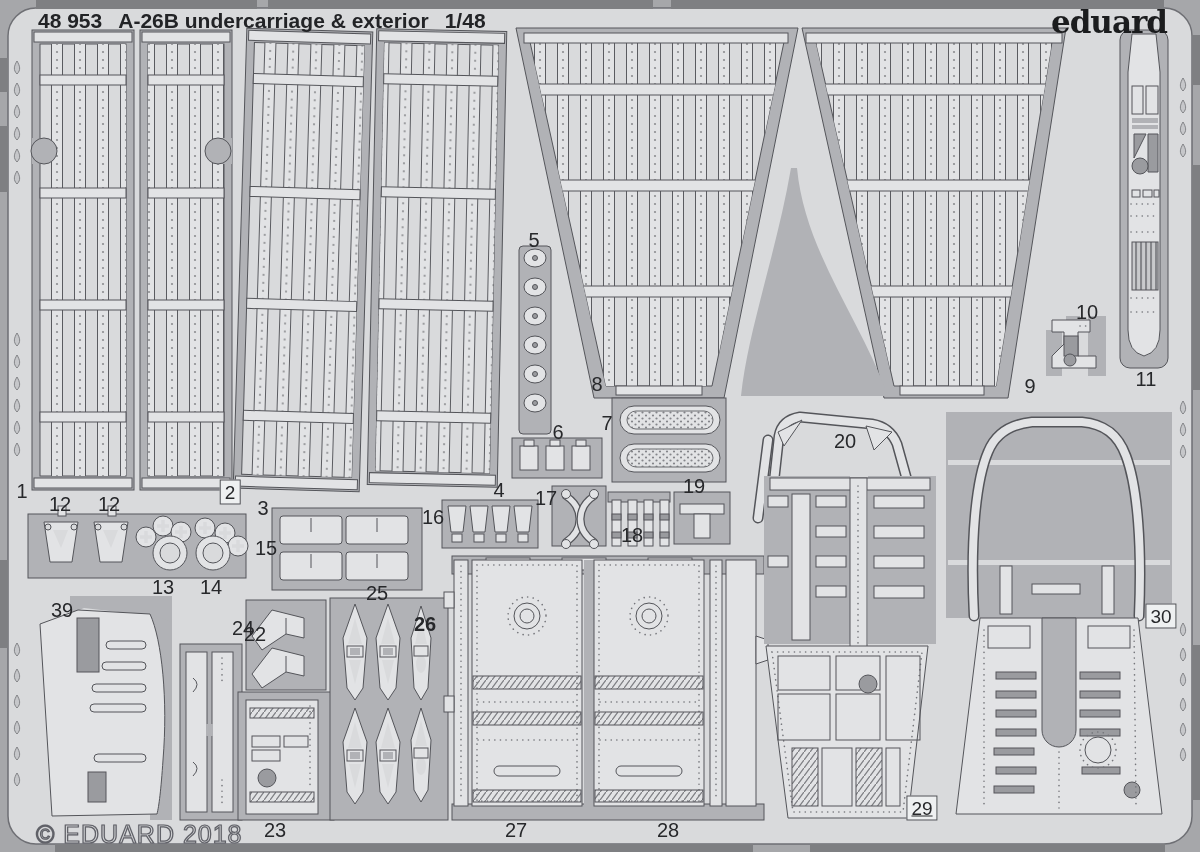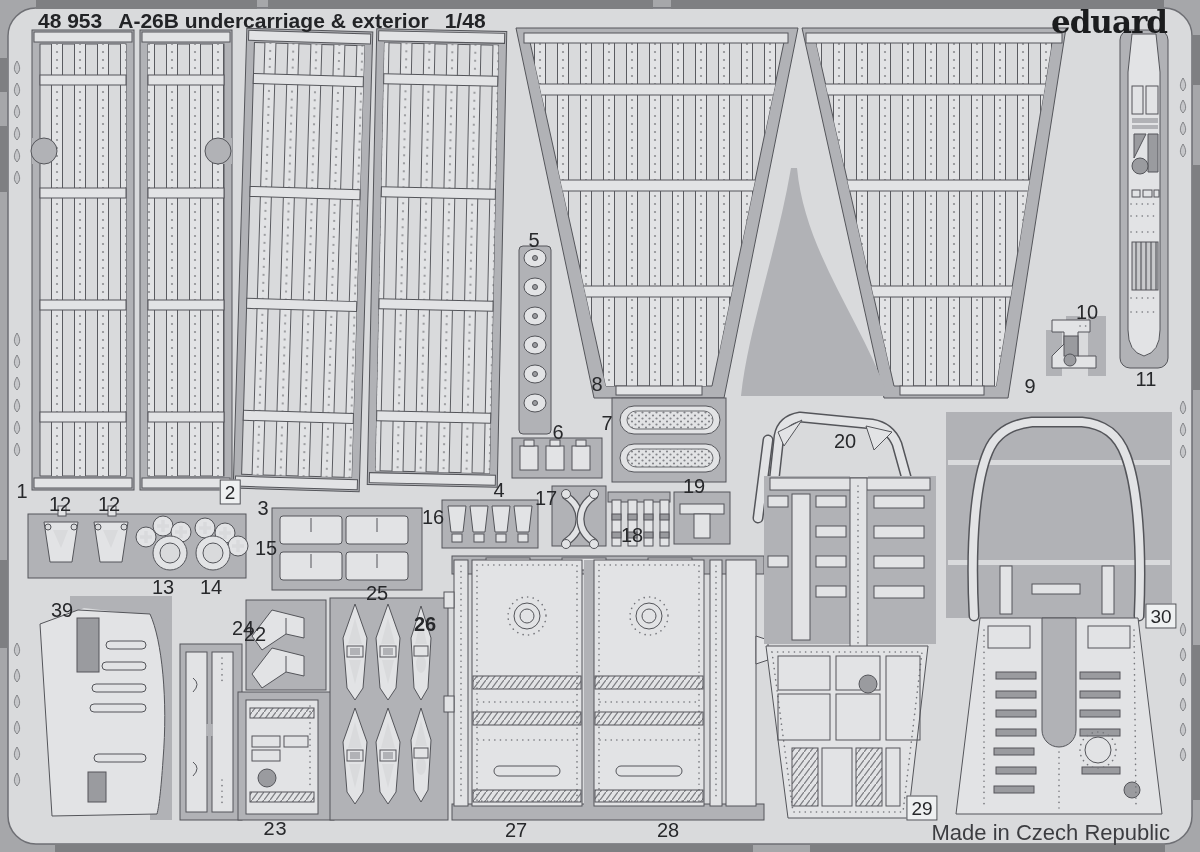--- a/index.html
+++ b/index.html
@@ -613,7 +613,7 @@
       <div class="plabel" style="left: 275px; top: 830px; font-family: Liberation Mono, monospace;">23</div>
       <div class="plabel" style="left: 516px; top: 830px;">27</div>
       <div class="plabel" style="left: 668px; top: 830px; text-align: center;">28</div>
-      <div class="plabel boxed" style="left: 922px; top: 808px;">29</div>
+      <div class="plabel boxed" style="left: 922px; top: 808px; text-decoration: underline;">29</div>
       <div class="plabel boxed" style="left: 1161px; top: 616px;">30</div>
     </div>
 

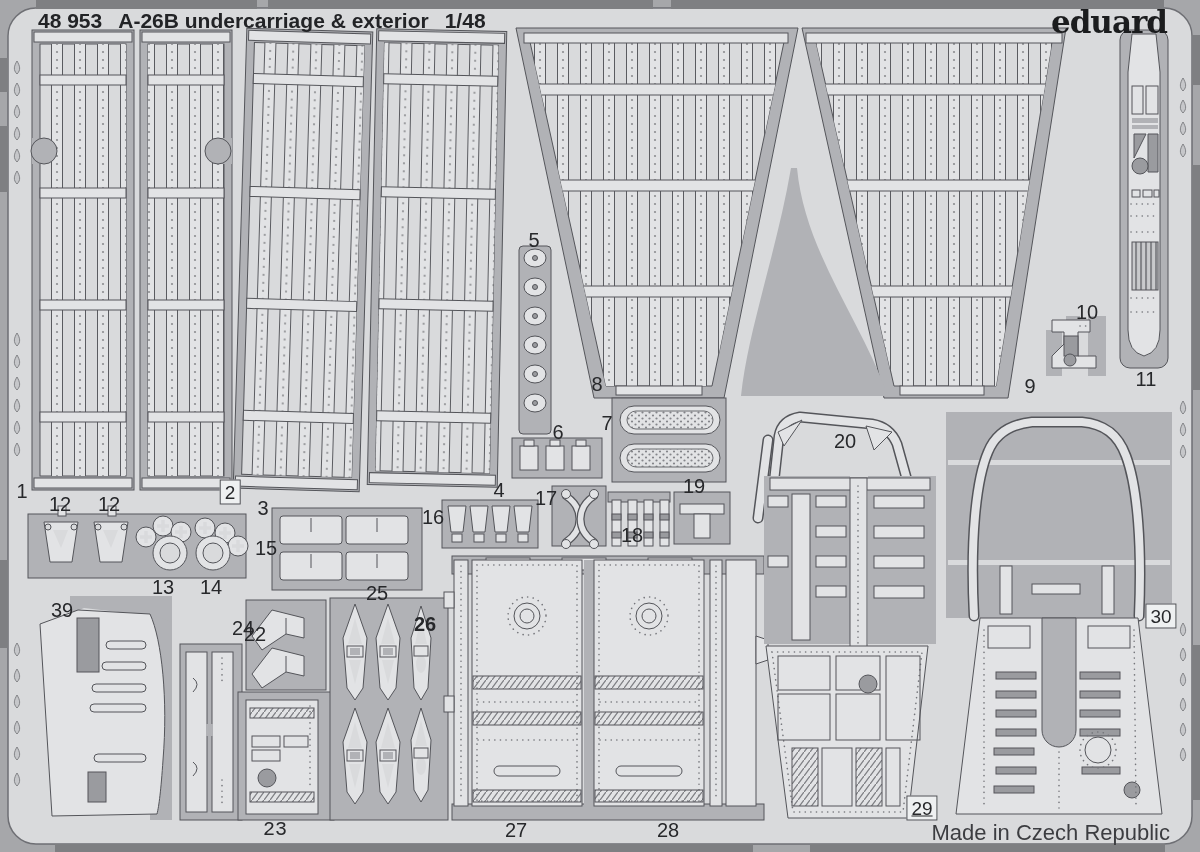--- a/index.html
+++ b/index.html
@@ -582,6 +582,7 @@
   <span>48 953</span><span>A-26B undercarriage &amp; exterior</span><span>1/48</span>
 </div>
 <div id="brand">eduard</div>
+<div id="copyright">© EDUARD 2018</div>
 <div id="madein">Made in Czech Republic</div>
 <div id="labels">
       <div class="plabel" style="left: 22px; top: 491px;">1</div>

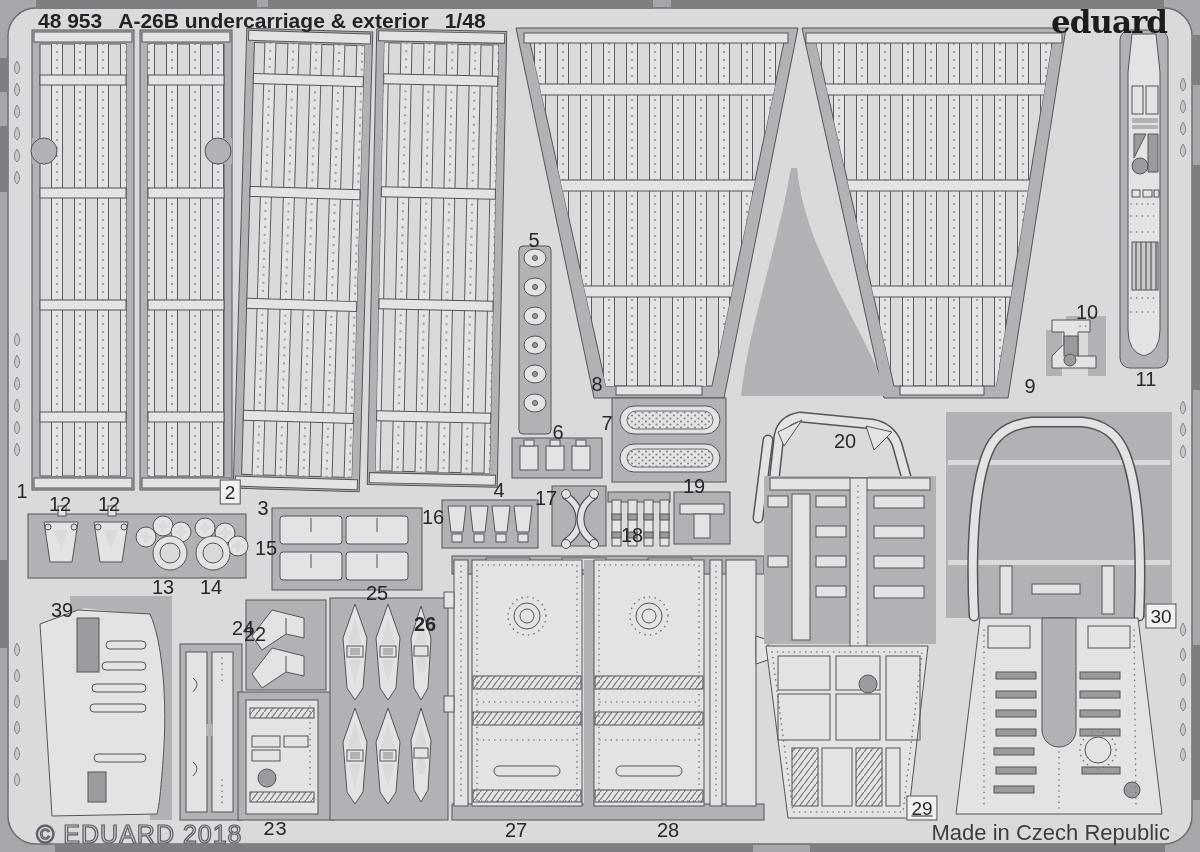--- a/index.html
+++ b/index.html
@@ -611,7 +611,7 @@
       <div class="plabel" style="left: 62px; top: 610px;">39</div>
       <div class="plabel" style="left: 212px; top: 634px; margin-left: 43px;">22</div>
       <div class="plabel" style="left: 243px; top: 628px;">24</div>
-      <div class="plabel" style="left: 275px; top: 830px; font-family: Liberation Mono, monospace;">23</div>
+      <div class="plabel" style="left: 275px; top: 830px;">23</div>
       <div class="plabel" style="left: 516px; top: 830px;">27</div>
       <div class="plabel" style="left: 668px; top: 830px; text-align: center;">28</div>
       <div class="plabel boxed" style="left: 922px; top: 808px; text-decoration: underline;">29</div>

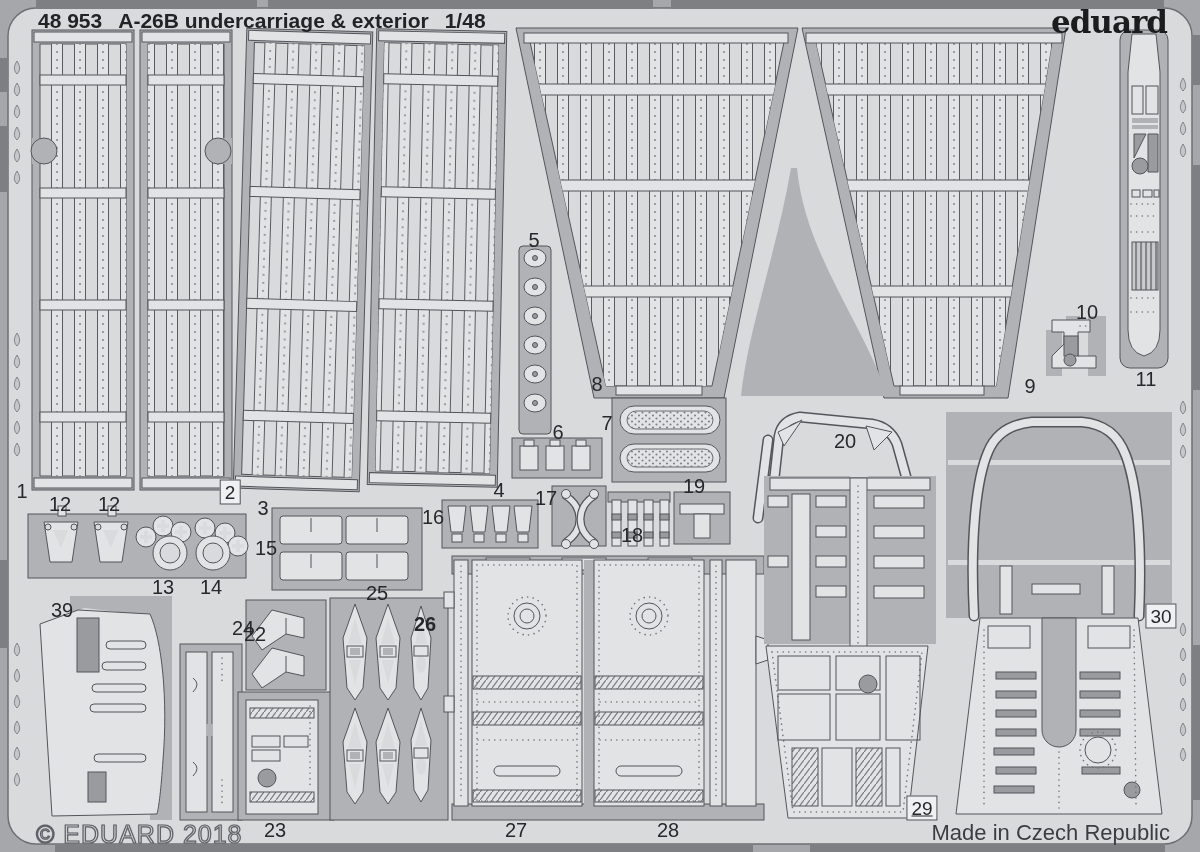--- a/index.html
+++ b/index.html
@@ -583,7 +583,6 @@
 </div>
 <div id="brand">eduard</div>
 <div id="copyright">© EDUARD 2018</div>
-<div id="madein">Made in Czech Republic</div>
 <div id="labels">
       <div class="plabel" style="left: 22px; top: 491px;">1</div>
       <div class="plabel" style="left: 60px; top: 504px;">12</div>

